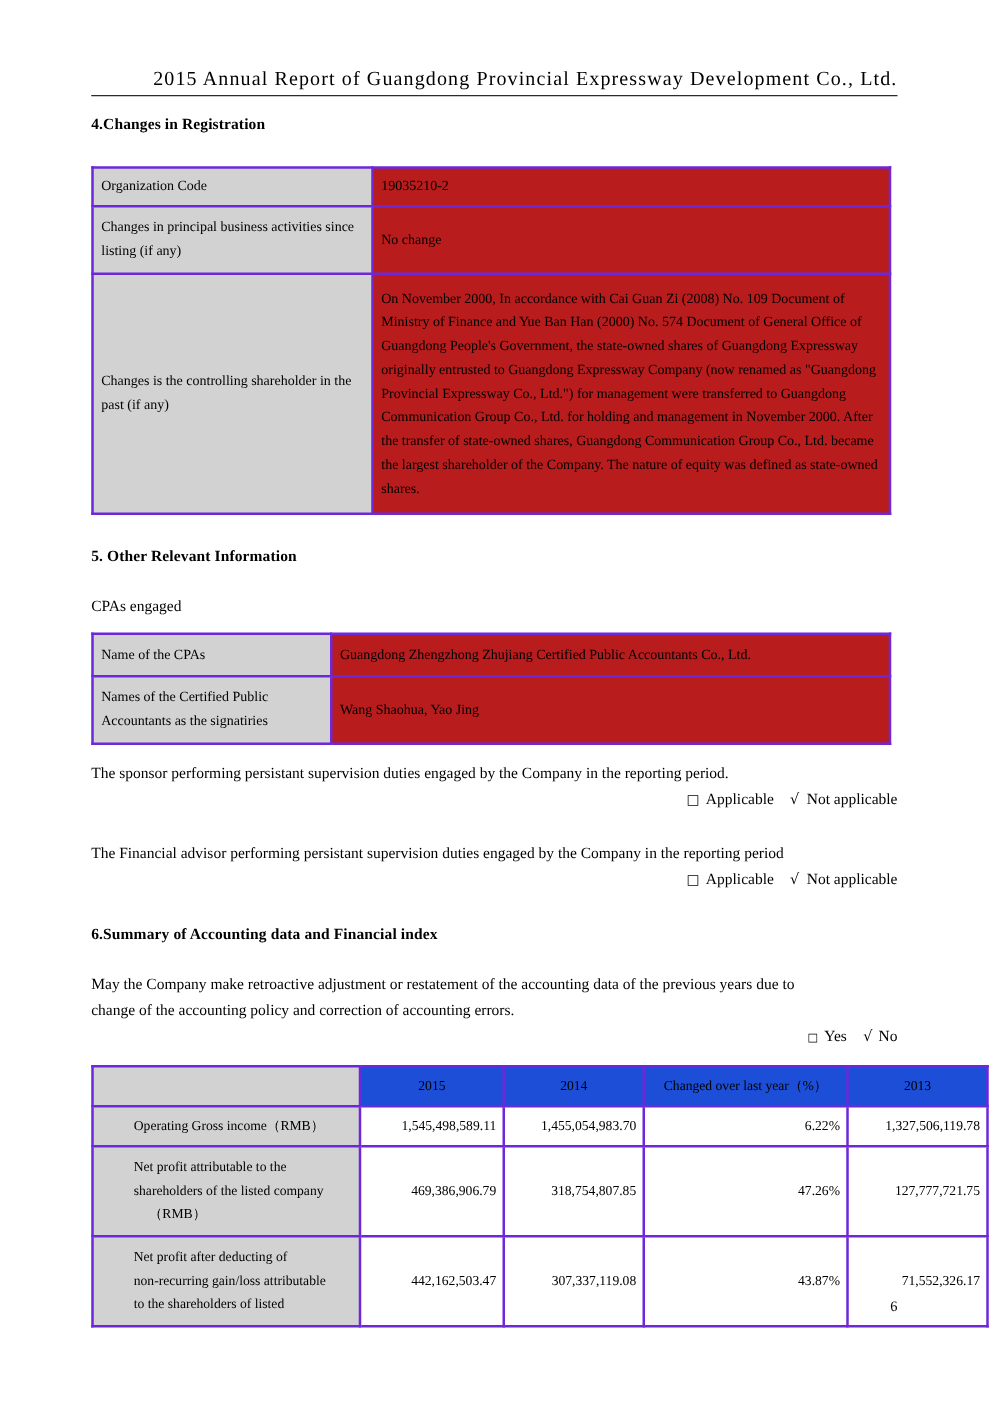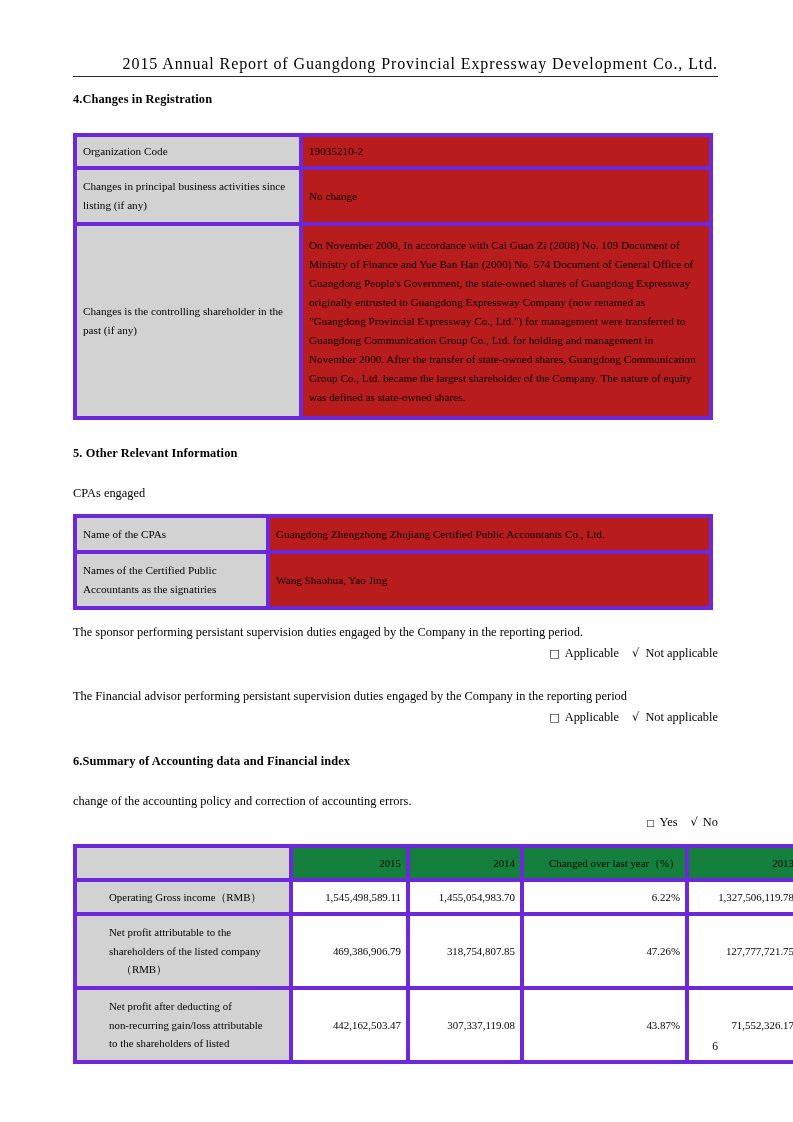--- a/index.html
+++ b/index.html
@@ -78,7 +78,7 @@
     font-size: 11.2px;
   }
   table.doc td {
-    border: 4px solid #6d28d9;
+    border: 2px solid #6d28d9;
     padding: 5px 6px 5px 6px;
     vertical-align: middle;
     line-height: 19px;

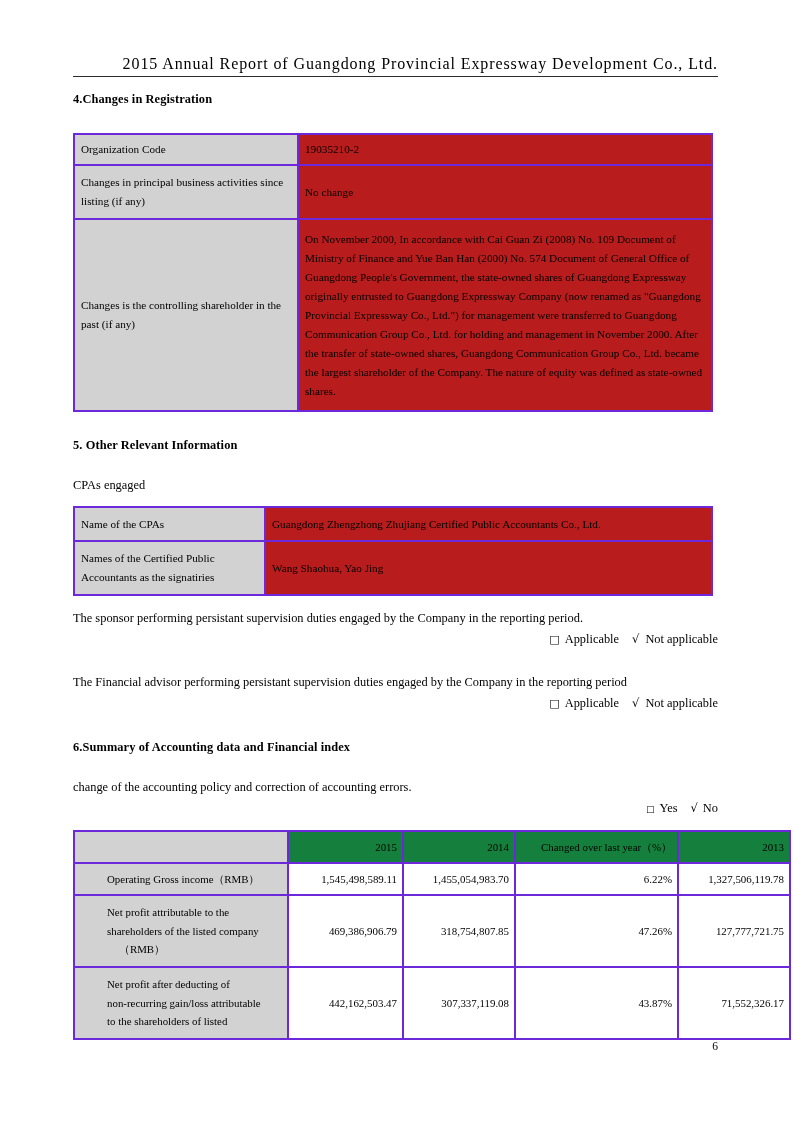--- a/index.html
+++ b/index.html
@@ -236,6 +236,7 @@
 
     <div class="spacer-22"></div>
 
+    <p class="para">May the Company make retroactive adjustment or restatement of the accounting data of the previous years due to</p>
     <p class="para">change of the accounting policy and correction of accounting errors.</p>
 
     <div class="checkline">

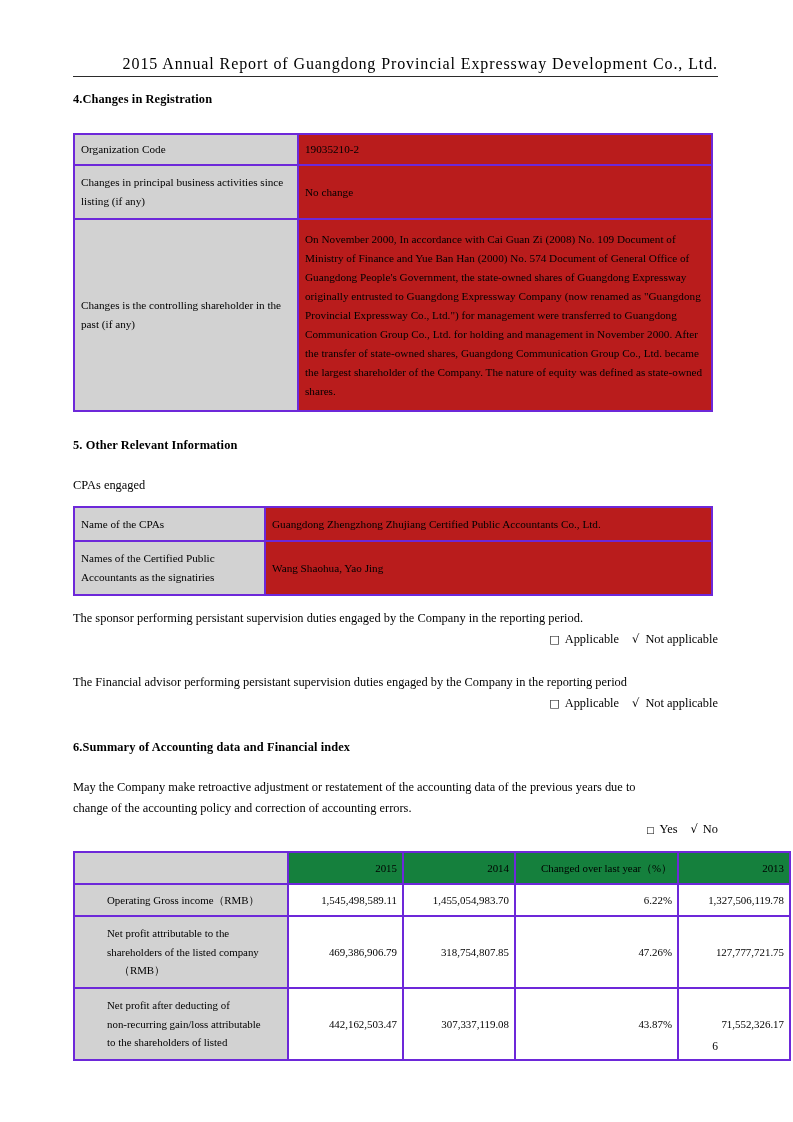--- a/index.html
+++ b/index.html
@@ -116,8 +116,8 @@
     background: #fff;
   }
   table.fin td.hd {
-    background: #15803d;
-    text-align: right;
+    background: #1d4ed8;
+    text-align: center;
   }
   table.fin td.hd-blank {
     background: #d2d2d2;

